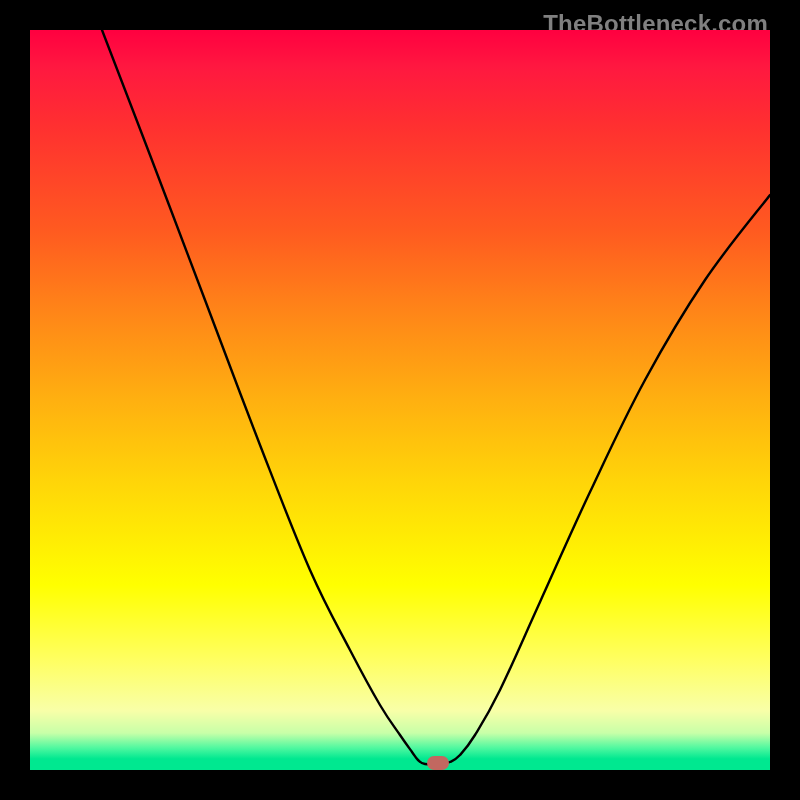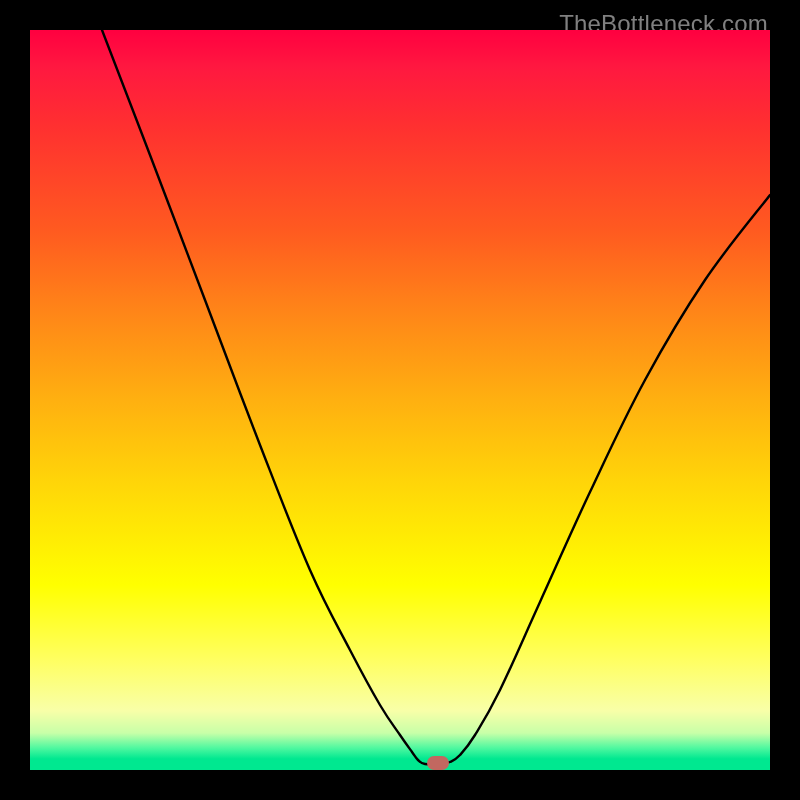--- a/index.html
+++ b/index.html
@@ -62,7 +62,7 @@
     top: 10px;
     color: #808080;
     font-size: 24px;
-    font-weight: 400;
+    font-weight: 700;
     letter-spacing: 0.2px;
   }
 </style>

